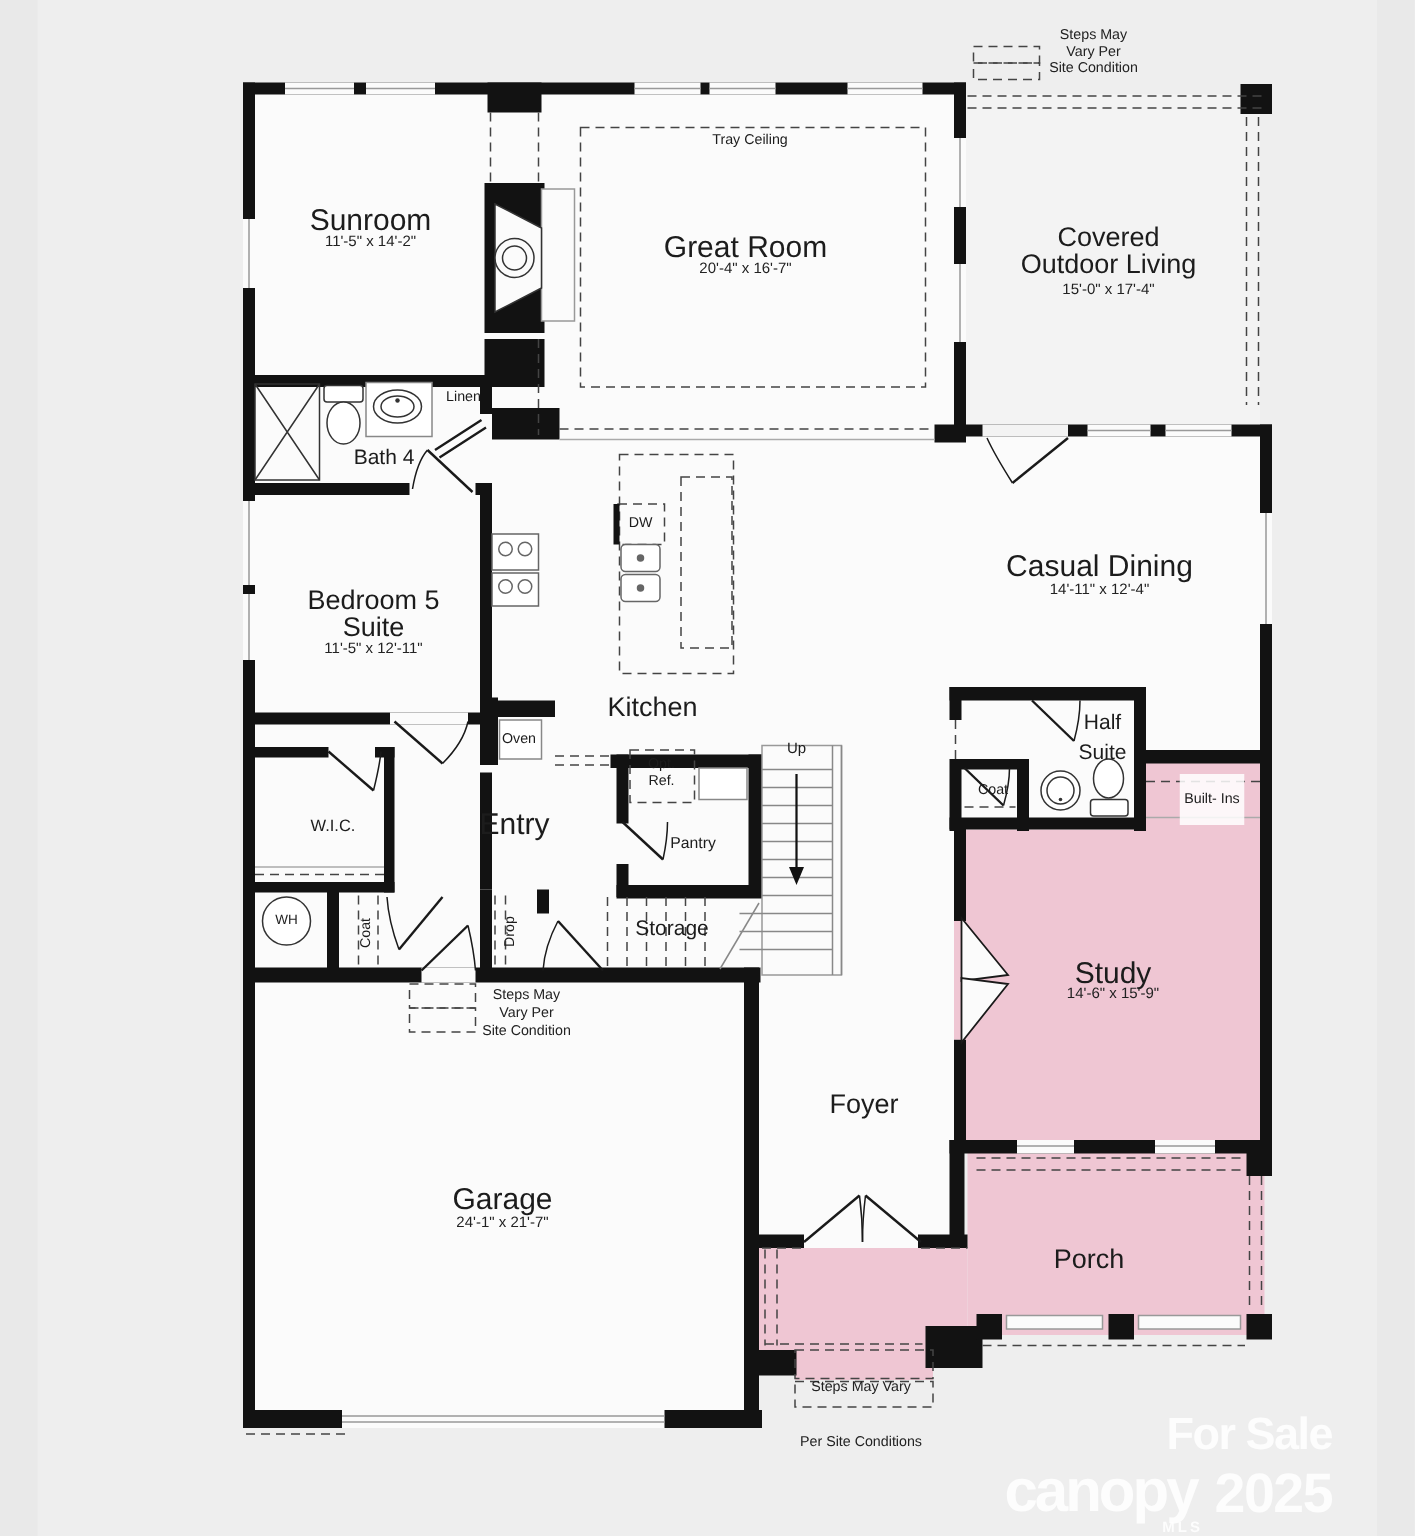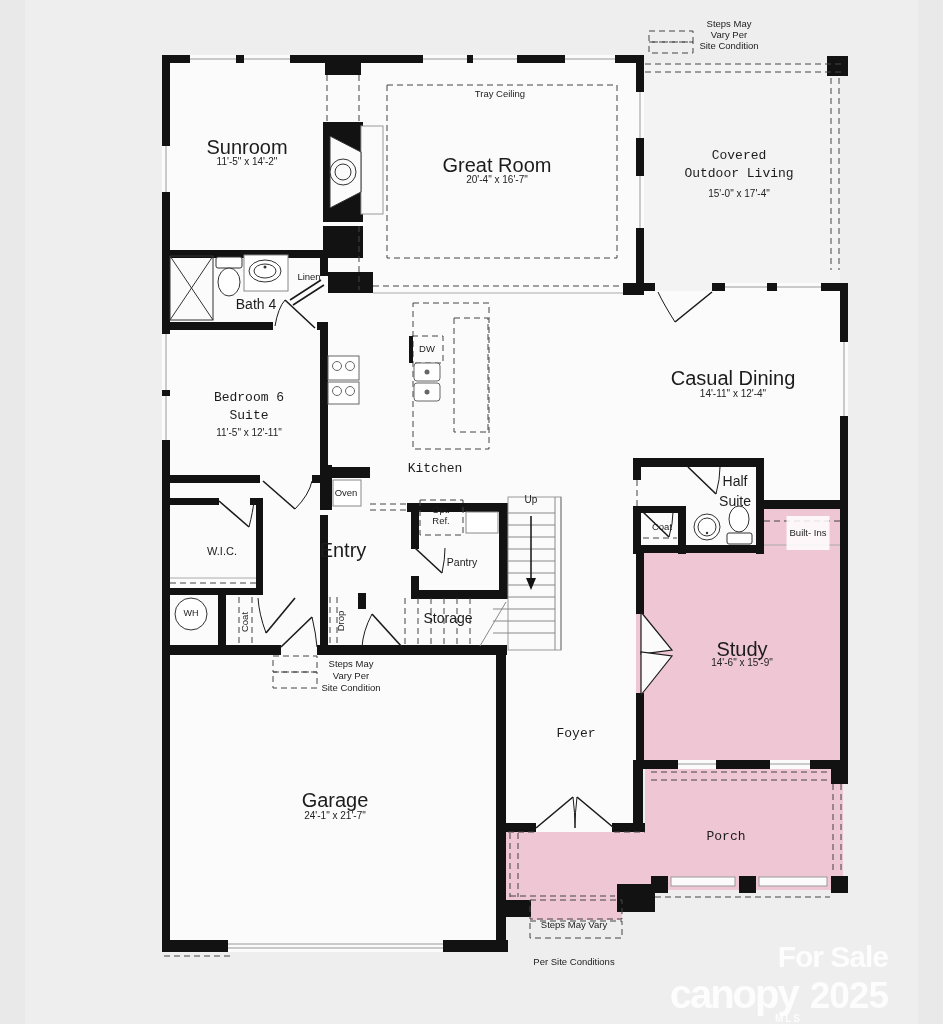--- a/index.html
+++ b/index.html
@@ -21,7 +21,7 @@
   .small{font-size:10px;}
   .tiny{font-size:9.5px;}
   .room16{font-size:20px;}
-  .room15{font-size:13px;font-family:Liberation Mono, monospace;}
+  .room15{font-size:18px;}
   .room14{font-size:14px;}
   .builtins{background:rgba(255,255,255,0.85);padding:12px 3px;}
   .wm{

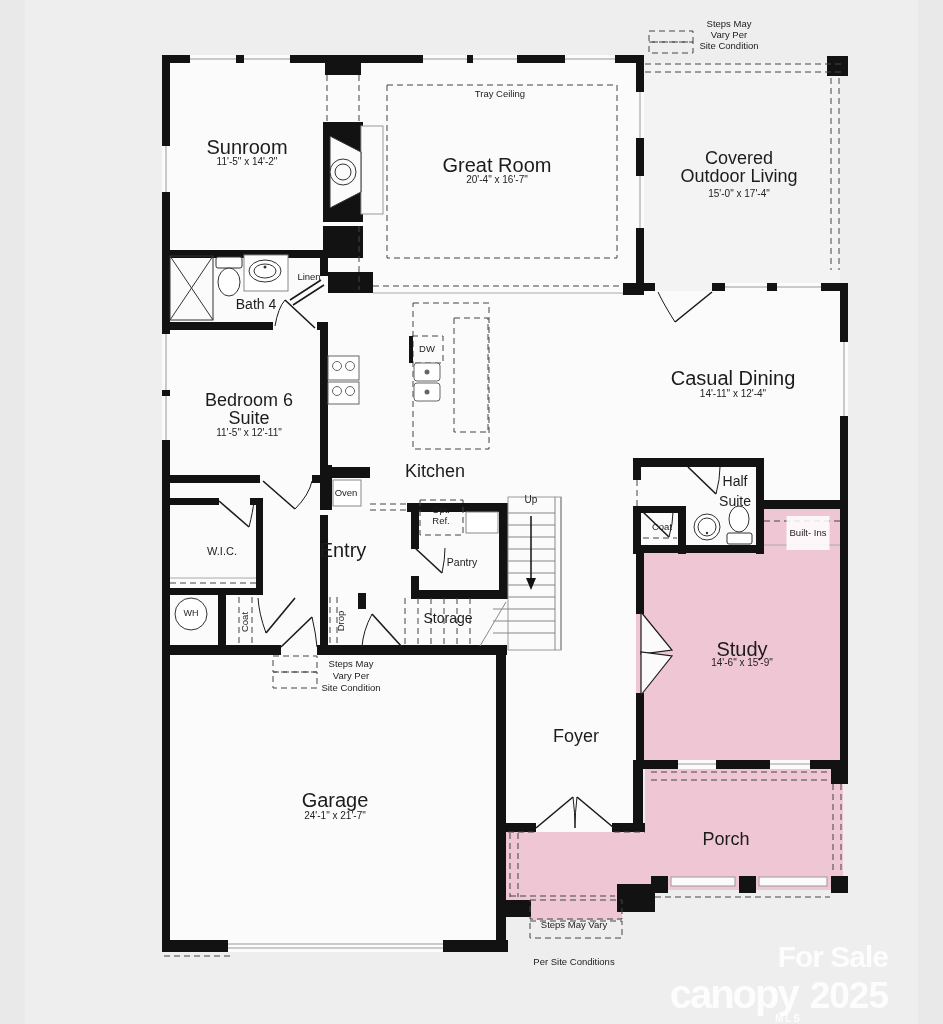--- a/index.html
+++ b/index.html
@@ -312,7 +312,7 @@
 <div class="L dim" style="left:714px;top:189px;">15'-0" x 17'-4"</div>
 
 <div class="L room14" style="left:231px;top:297px;">Bath 4</div>
-<div class="L tiny" style="left:284px;top:272px;">Linen</div>
+<div class="L tiny" style="left:284px;top:260px;">Linen</div>
 
 <div class="L room15" style="left:224px;top:391px;">Bedroom 6</div>
 <div class="L room15" style="left:224px;top:409px;">Suite</div>

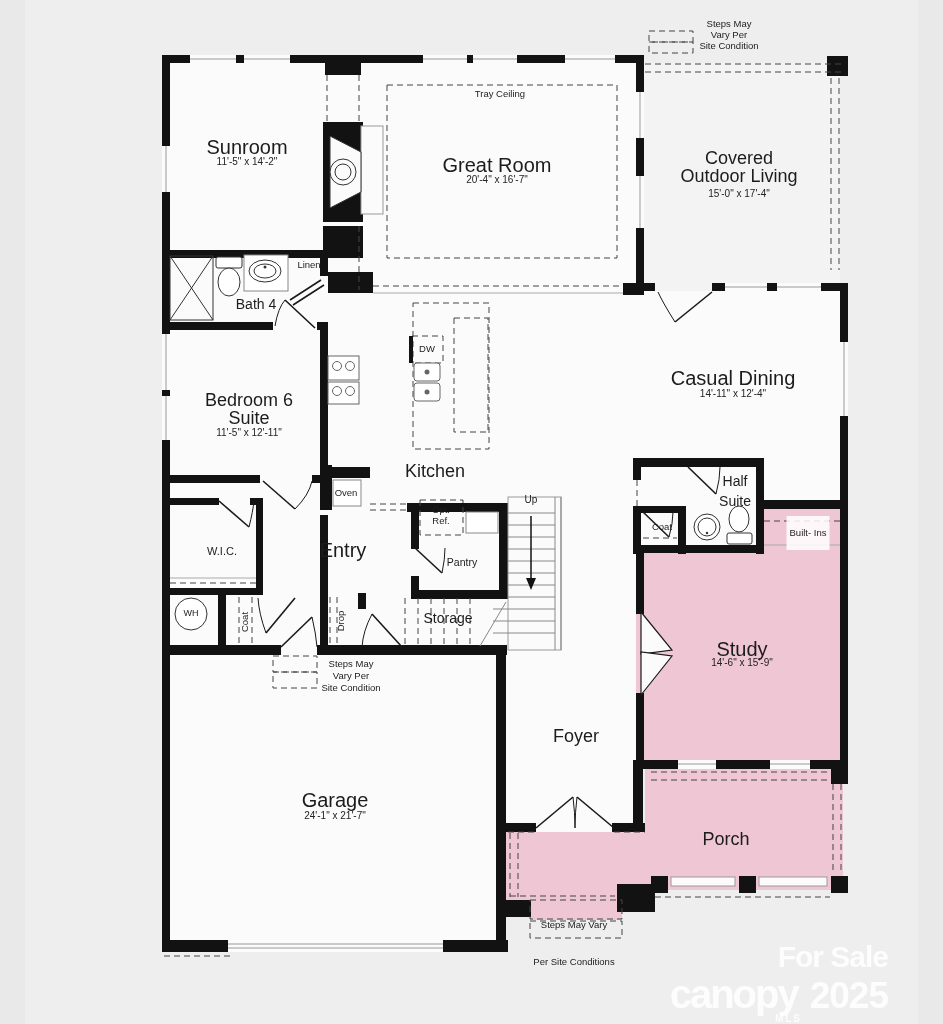--- a/index.html
+++ b/index.html
@@ -314,7 +314,7 @@
 <div class="L room14" style="left:231px;top:297px;">Bath 4</div>
 <div class="L tiny" style="left:284px;top:260px;">Linen</div>
 
-<div class="L room15" style="left:224px;top:391px;">Bedroom 6</div>
+<div class="L room15" style="left:224px;top:391px;">Bedroom 5</div>
 <div class="L room15" style="left:224px;top:409px;">Suite</div>
 <div class="L dim" style="left:224px;top:428px;">11'-5" x 12'-11"</div>
 

